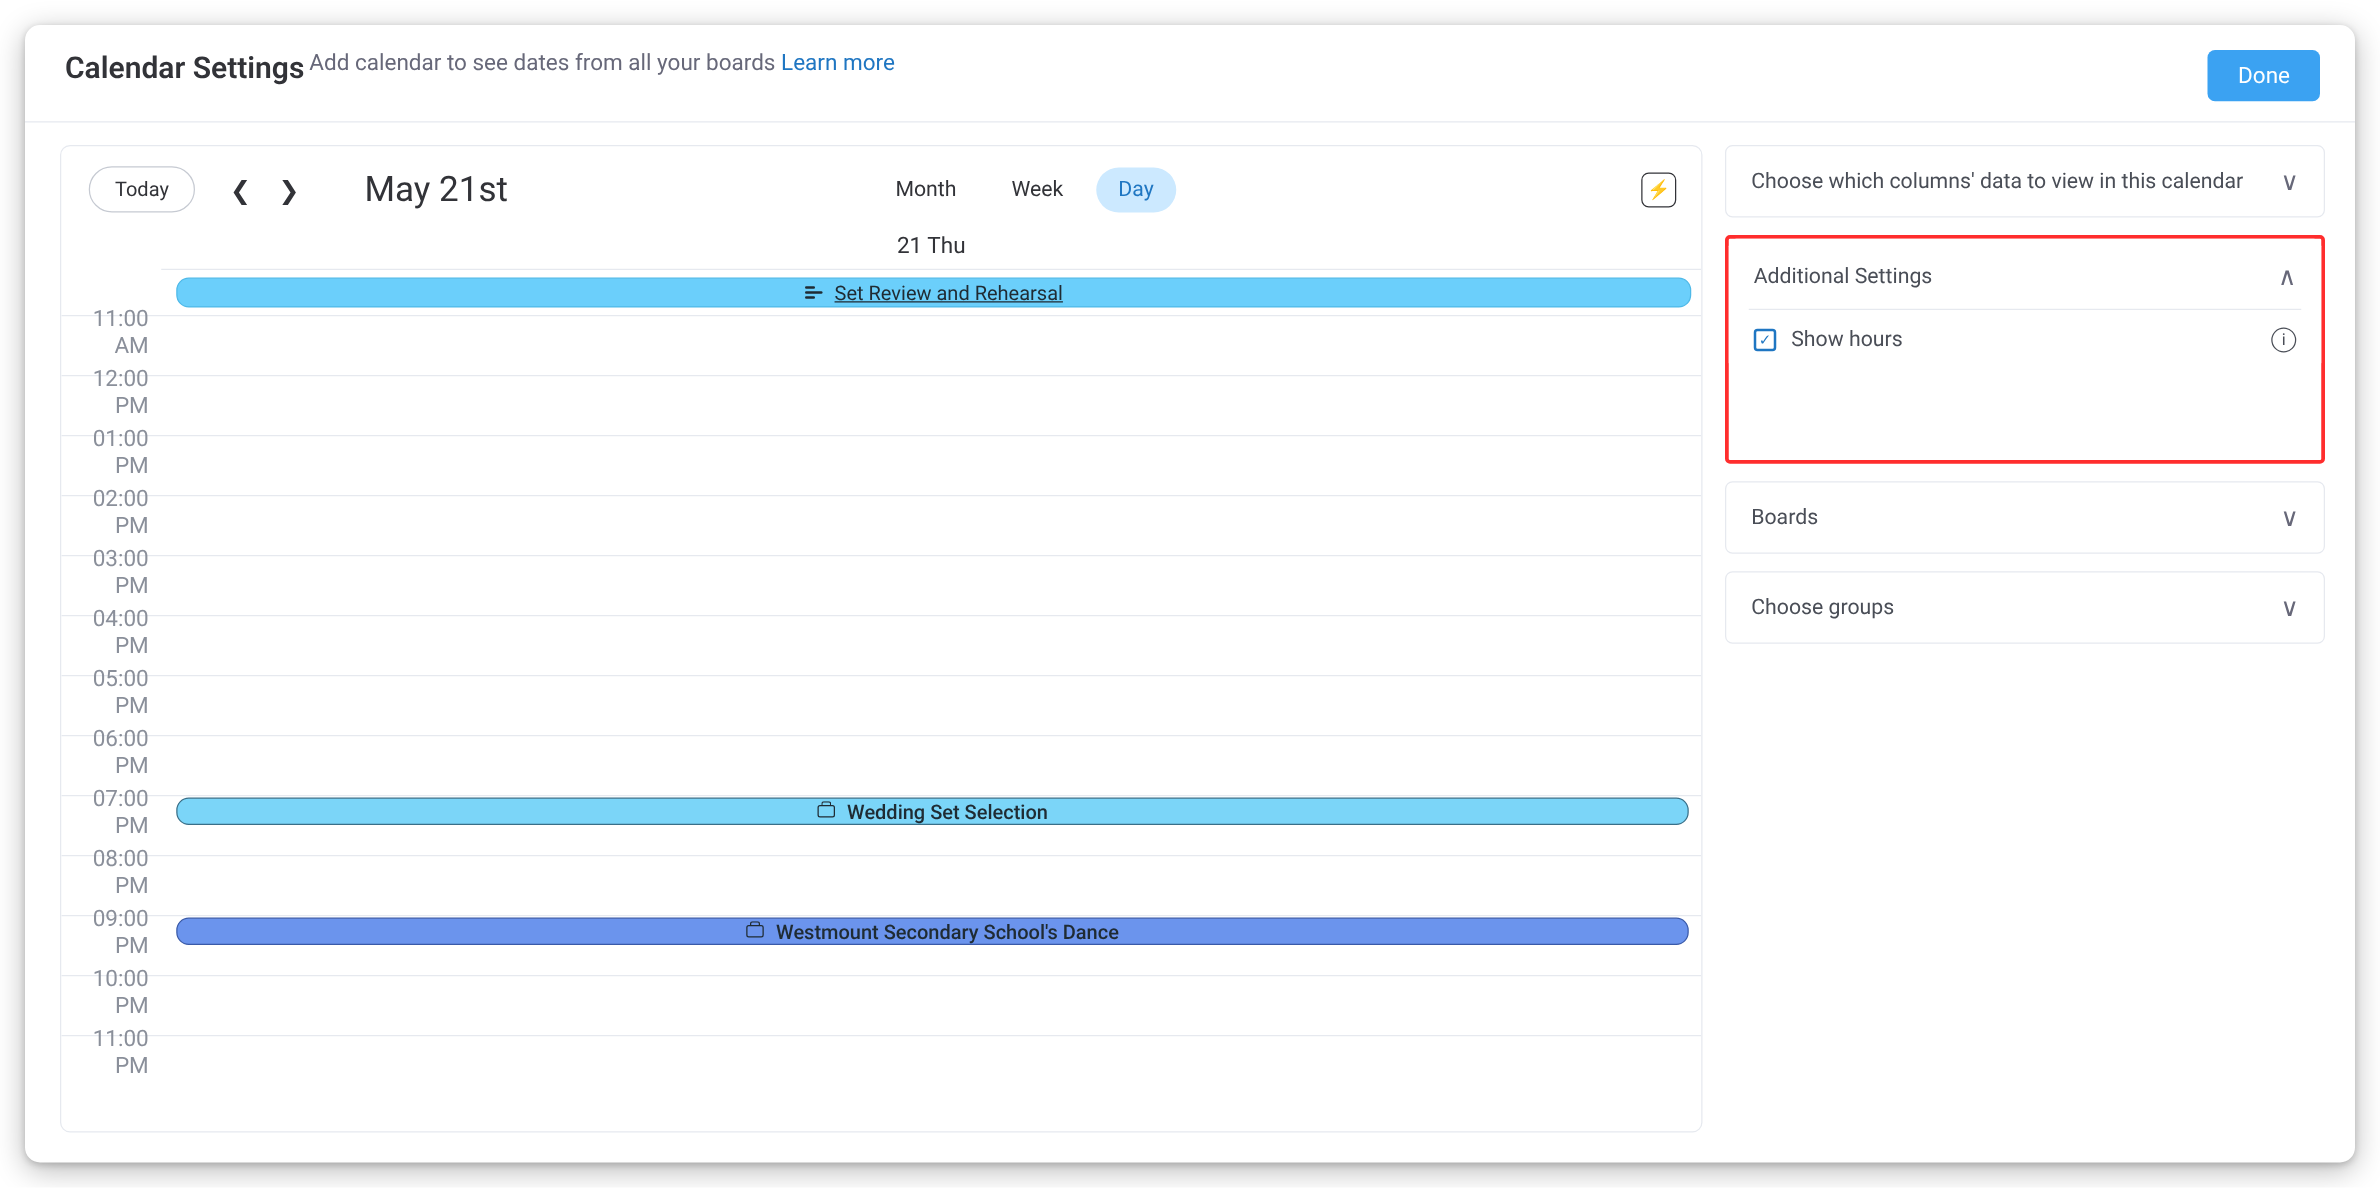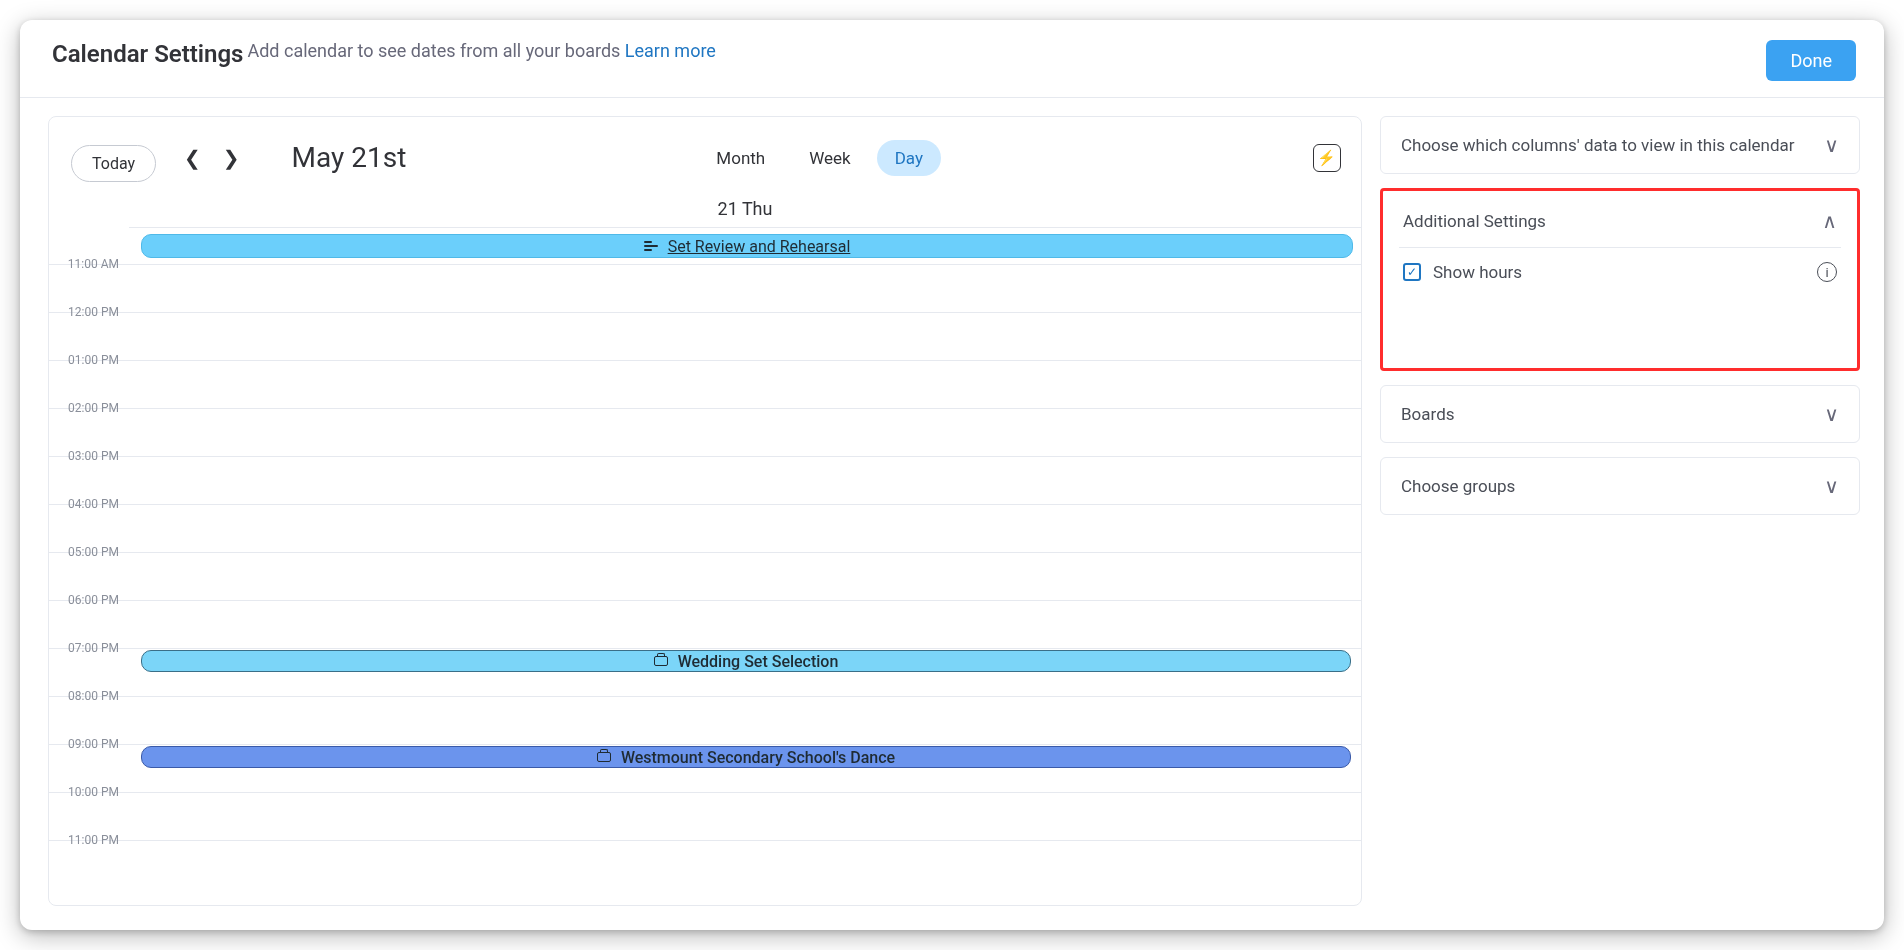--- a/index.html
+++ b/index.html
@@ -82,7 +82,6 @@
   padding: 8px 20px;
   font-size: 16px;
   cursor: pointer;
-  margin-top: 12px;
 }
 
 .nav-arrows { display: flex; gap: 10px; align-items: center; }

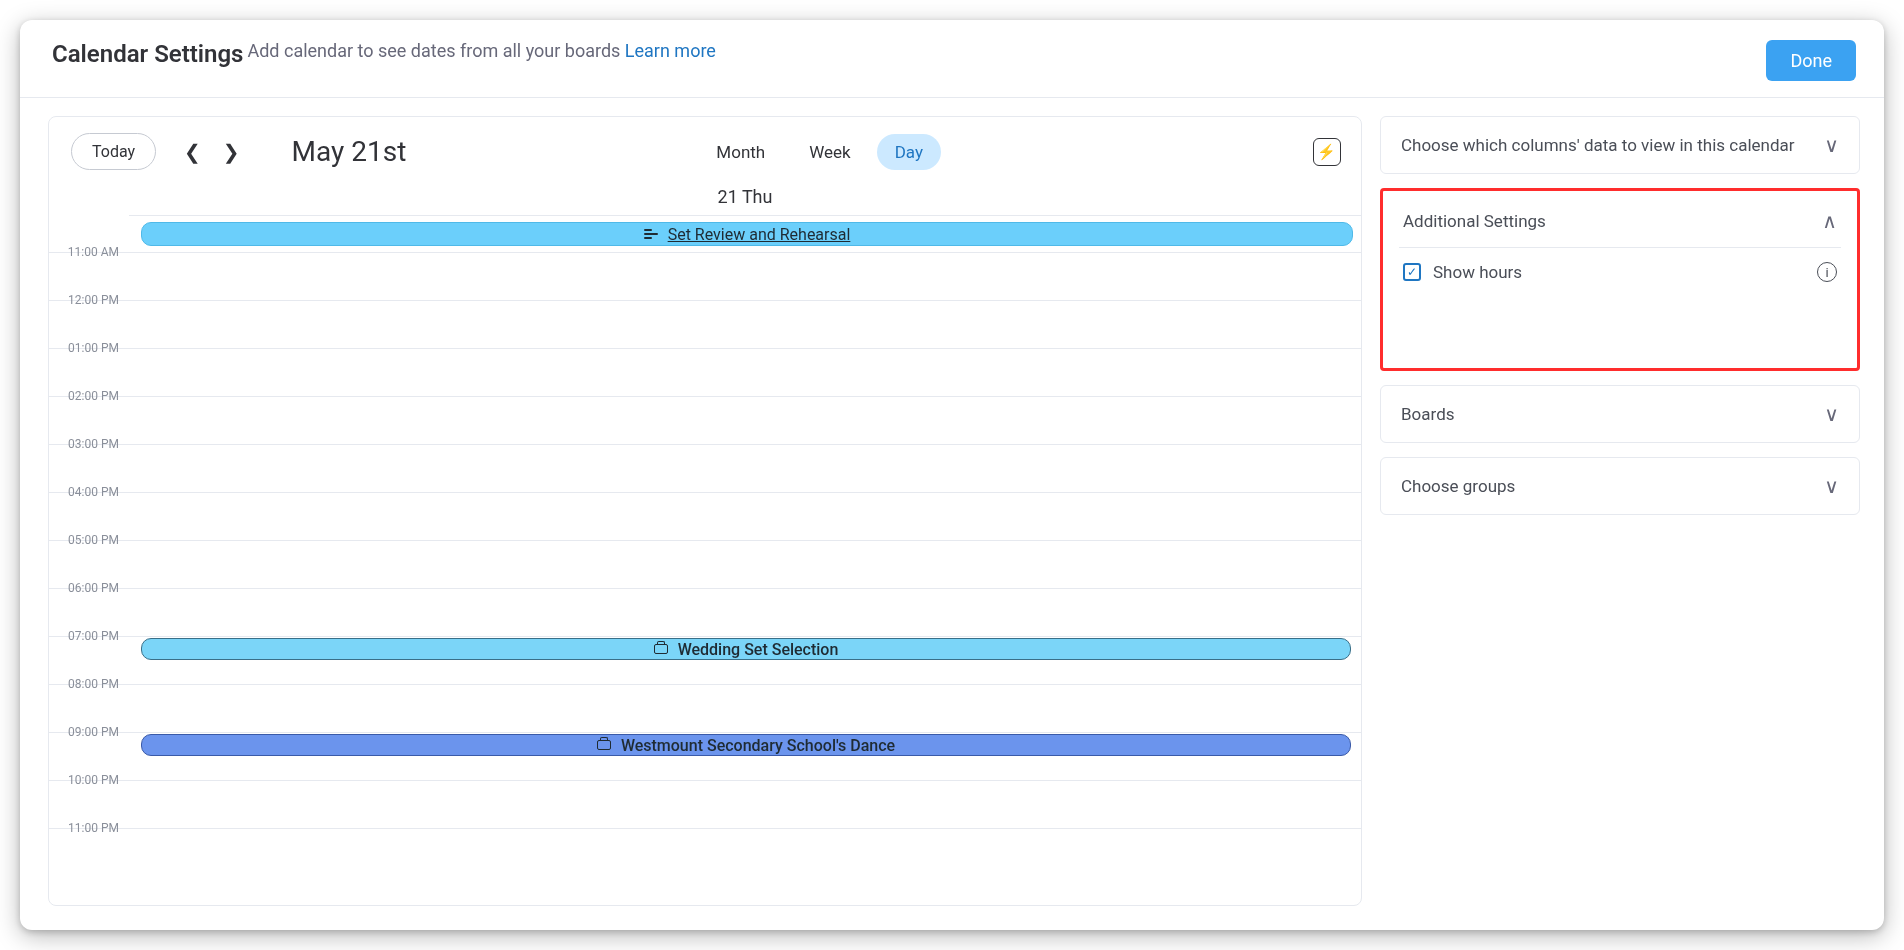--- a/index.html
+++ b/index.html
@@ -150,7 +150,7 @@
   width: 80px;
   text-align: right;
   padding-right: 10px;
-  font-size: 12px;
+  font-size: 18px;
   color: #8a8f9a;
   position: relative;
   top: -8px;

